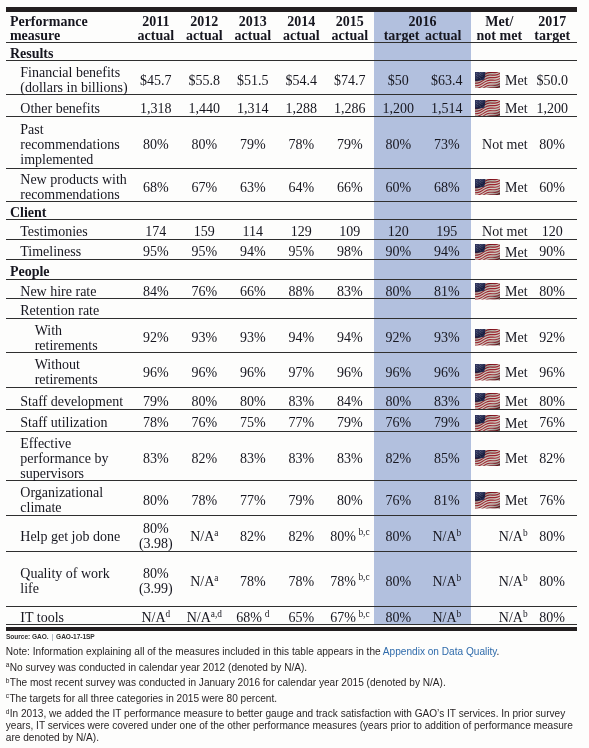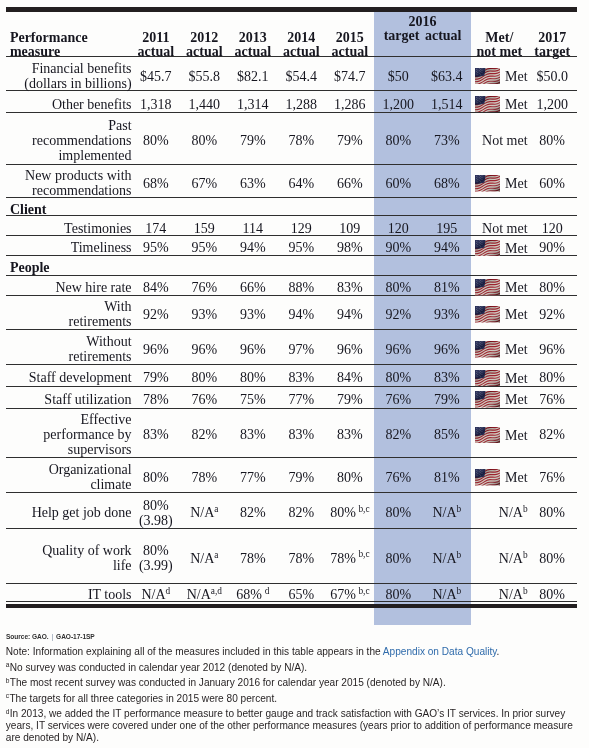--- a/index.html
+++ b/index.html
@@ -22,7 +22,7 @@
 
   table.tbl tr.rule > td{border-top:1px solid #2f2f2f;}
 
-  table.tbl td.hdr{font-weight:bold;text-align:center;vertical-align:top;padding-top:19px;line-height:13.6px;}
+  table.tbl td.hdr{font-weight:bold;text-align:center;vertical-align:top;padding-top:3px;line-height:13.6px;}
   table.tbl td.measure{text-align:left;padding-left:4.2px;}
   table.tbl td.sec{font-weight:bold;padding-left:4.2px;text-align:left;}
   table.tbl td.num{text-align:center;}

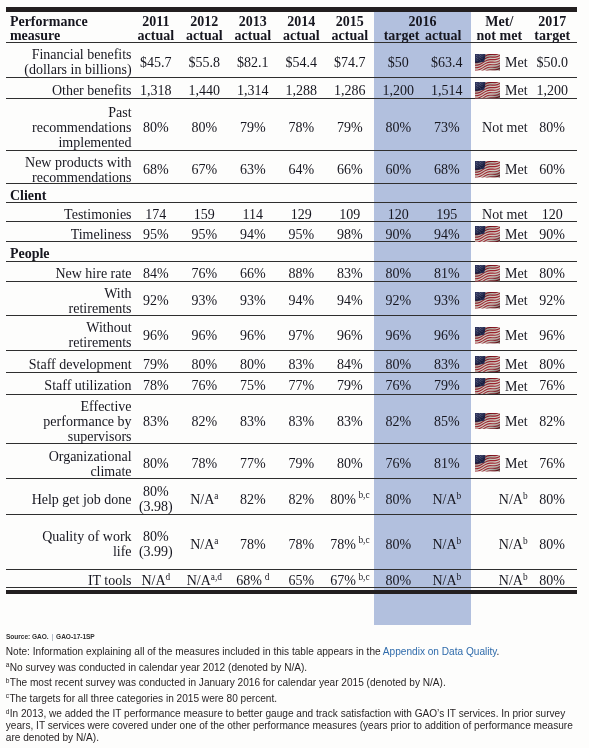--- a/index.html
+++ b/index.html
@@ -135,6 +135,9 @@
   <td class="hdr"><span>Met/</span><br><span>not met</span></td>
   <td class="hdr"><span>2017</span><br><span>target</span></td>
 </tr>
+<tr class="rule" style="height:17.7px">
+          <td class="sec" colspan="10">Results</td>
+        </tr>
 <tr class="rule" style="height:34.5px">
   <td class="lbl ind1"><span>Financial benefits</span><br><span>(dollars in billions)</span></td>
   <td class="num"><span>$45.7</span></td>

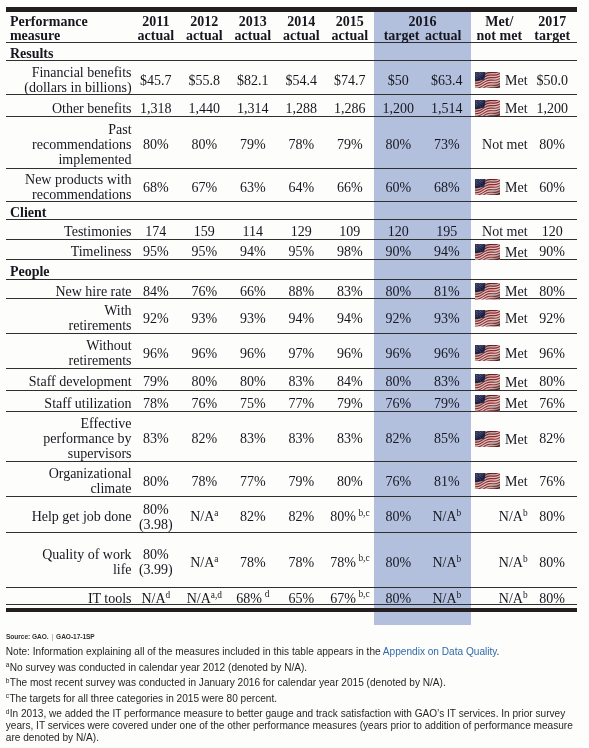--- a/index.html
+++ b/index.html
@@ -26,7 +26,7 @@
   table.tbl td.measure{text-align:left;padding-left:4.2px;}
   table.tbl td.sec{font-weight:bold;padding-left:4.2px;text-align:left;}
   table.tbl td.num{text-align:center;}
-  table.tbl td.lbl{text-align:right;}
+  table.tbl td.lbl{text-align:left;}
   table.tbl td.ind1{padding-left:14.6px;}
   table.tbl td.ind2{padding-left:29px;}
   table.tbl td.hl{background:transparent;}

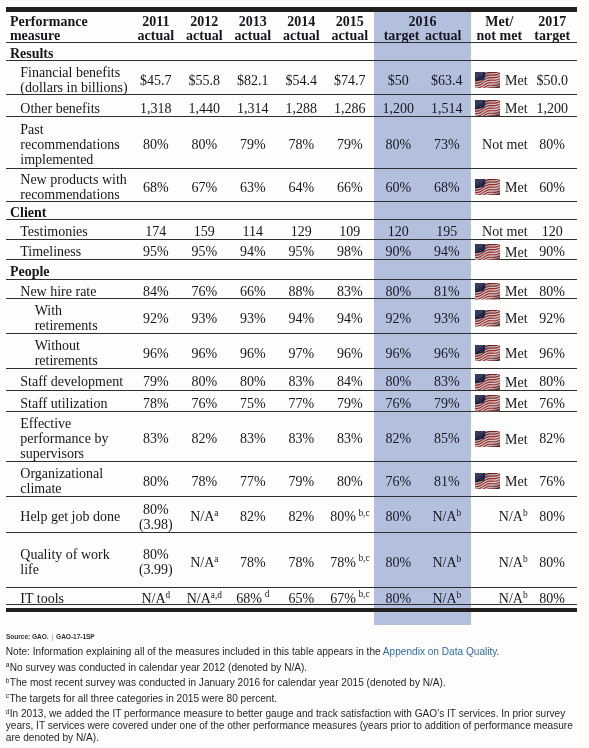--- a/index.html
+++ b/index.html
@@ -142,7 +142,7 @@
   <td class="lbl ind1"><span>Financial benefits</span><br><span>(dollars in billions)</span></td>
   <td class="num"><span>$45.7</span></td>
   <td class="num"><span>$55.8</span></td>
-  <td class="num"><span>$82.1</span></td>
+  <td class="num"><span>$51.5</span></td>
   <td class="num"><span>$54.4</span></td>
   <td class="num"><span>$74.7</span></td>
   <td class="num hl"><span>$50</span></td>

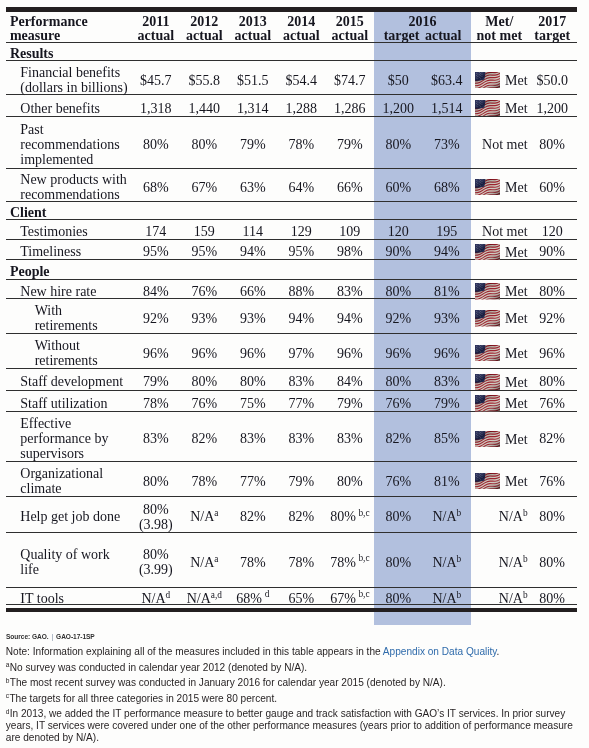--- a/index.html
+++ b/index.html
@@ -238,6 +238,18 @@
               </svg><span>Met</span></span></td>
   <td class="num"><span>80%</span></td>
 </tr>
+<tr class="rule" style="height:19.3px">
+  <td class="lbl ind1"><span>Retention rate</span></td>
+  <td class="num"><span></span></td>
+  <td class="num"><span></span></td>
+  <td class="num"><span></span></td>
+  <td class="num"><span></span></td>
+  <td class="num"><span></span></td>
+  <td class="num hl"><span></span></td>
+  <td class="num hl"><span></span></td>
+  <td class="met"></td>
+  <td class="num"><span></span></td>
+</tr>
 <tr class="rule" style="height:34.1px">
   <td class="lbl ind2"><span>With</span><br><span>retirements</span></td>
   <td class="num"><span>92%</span></td>

